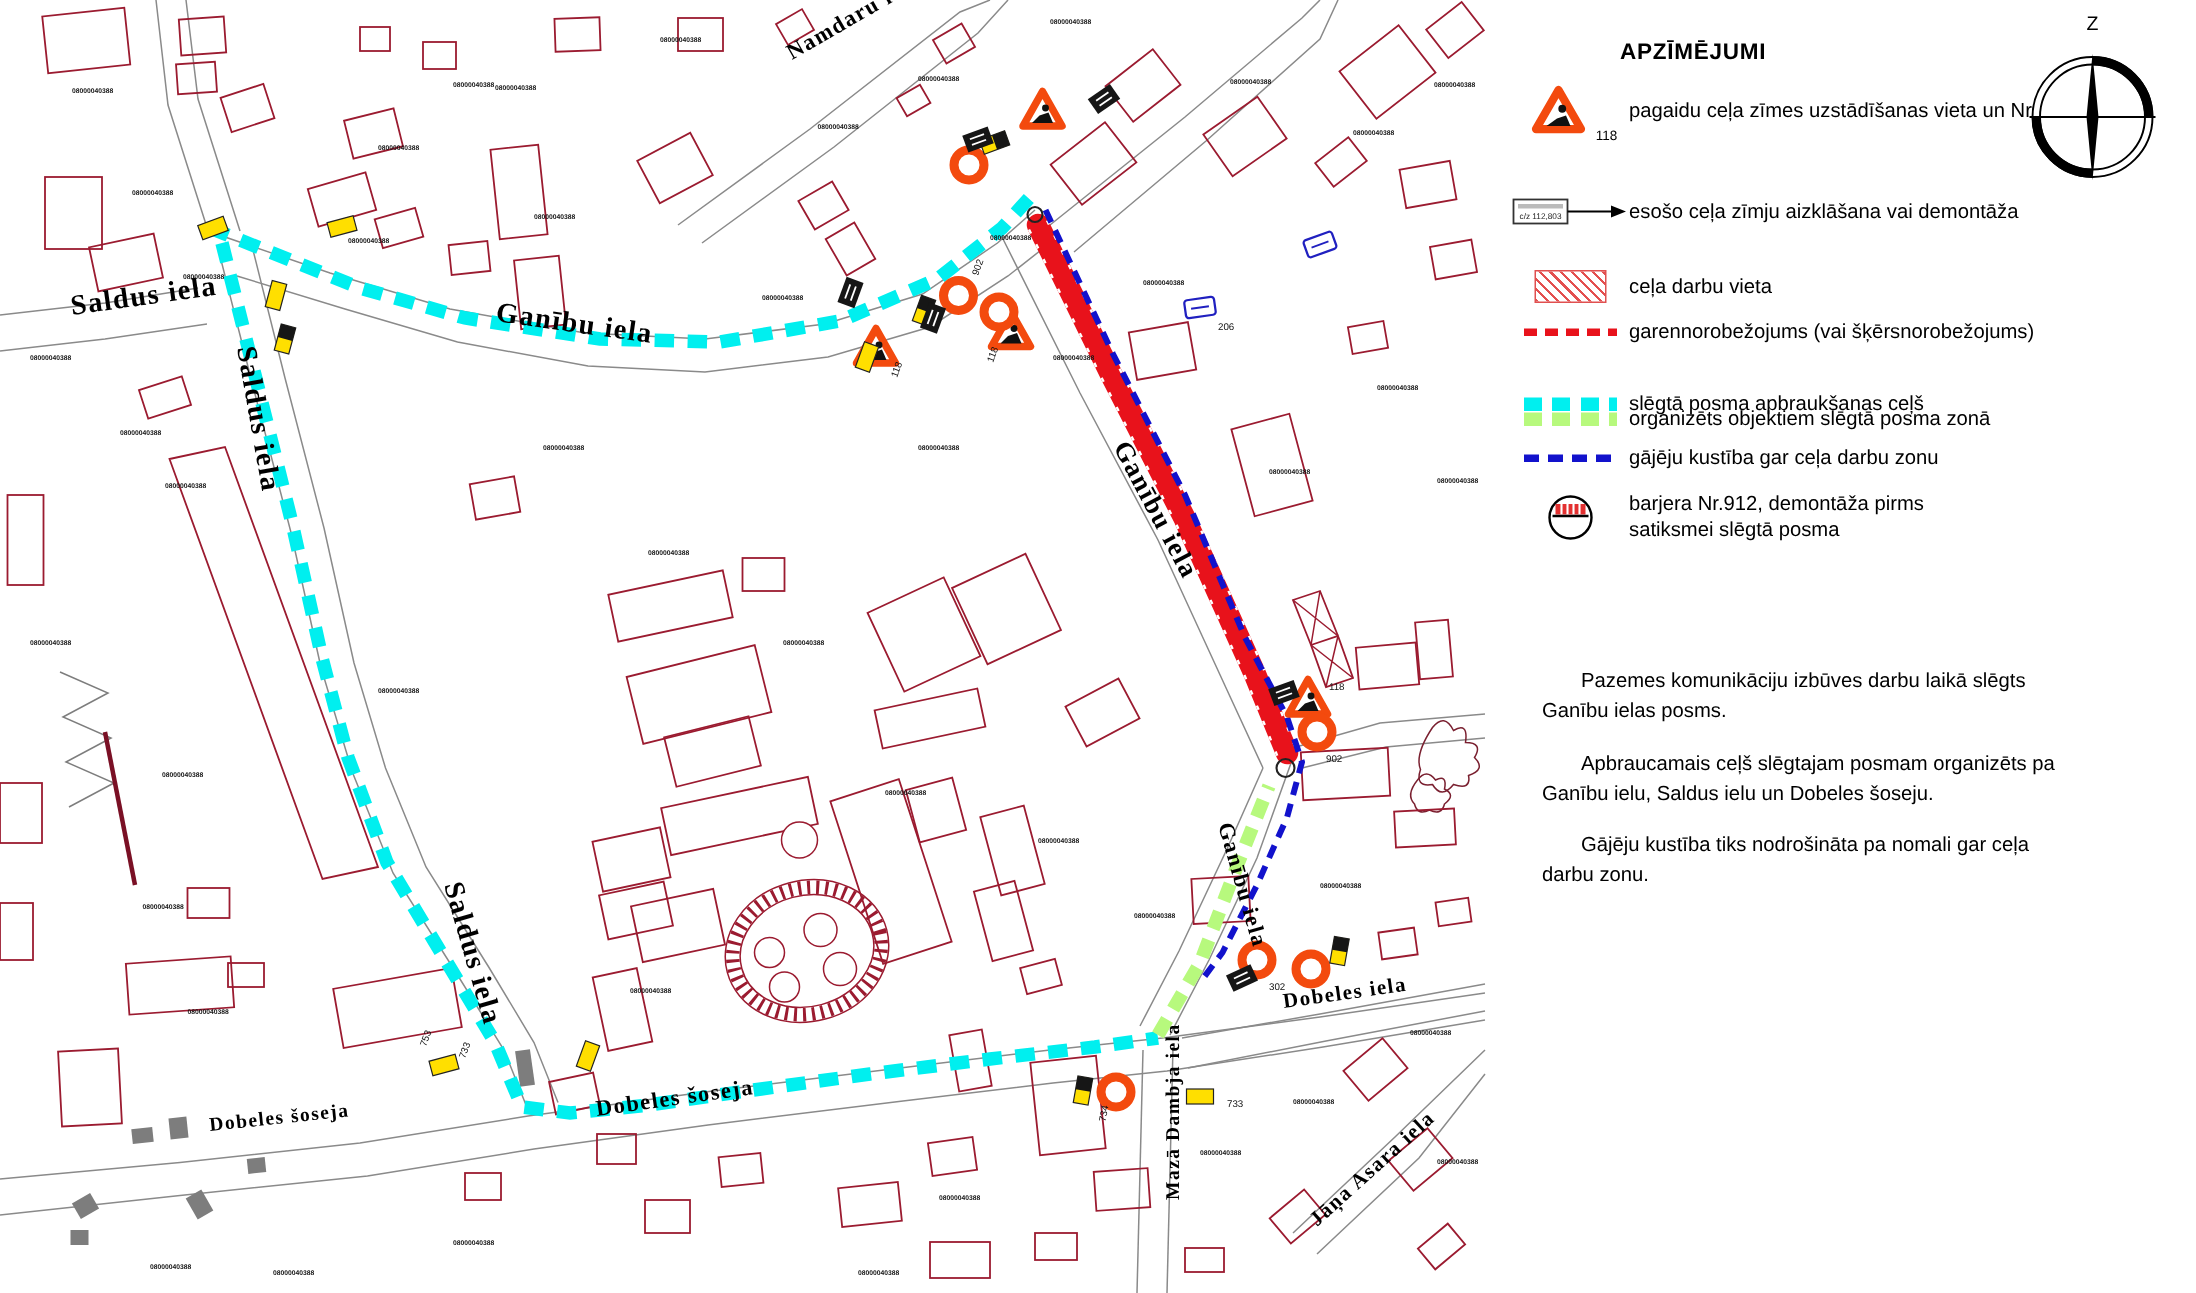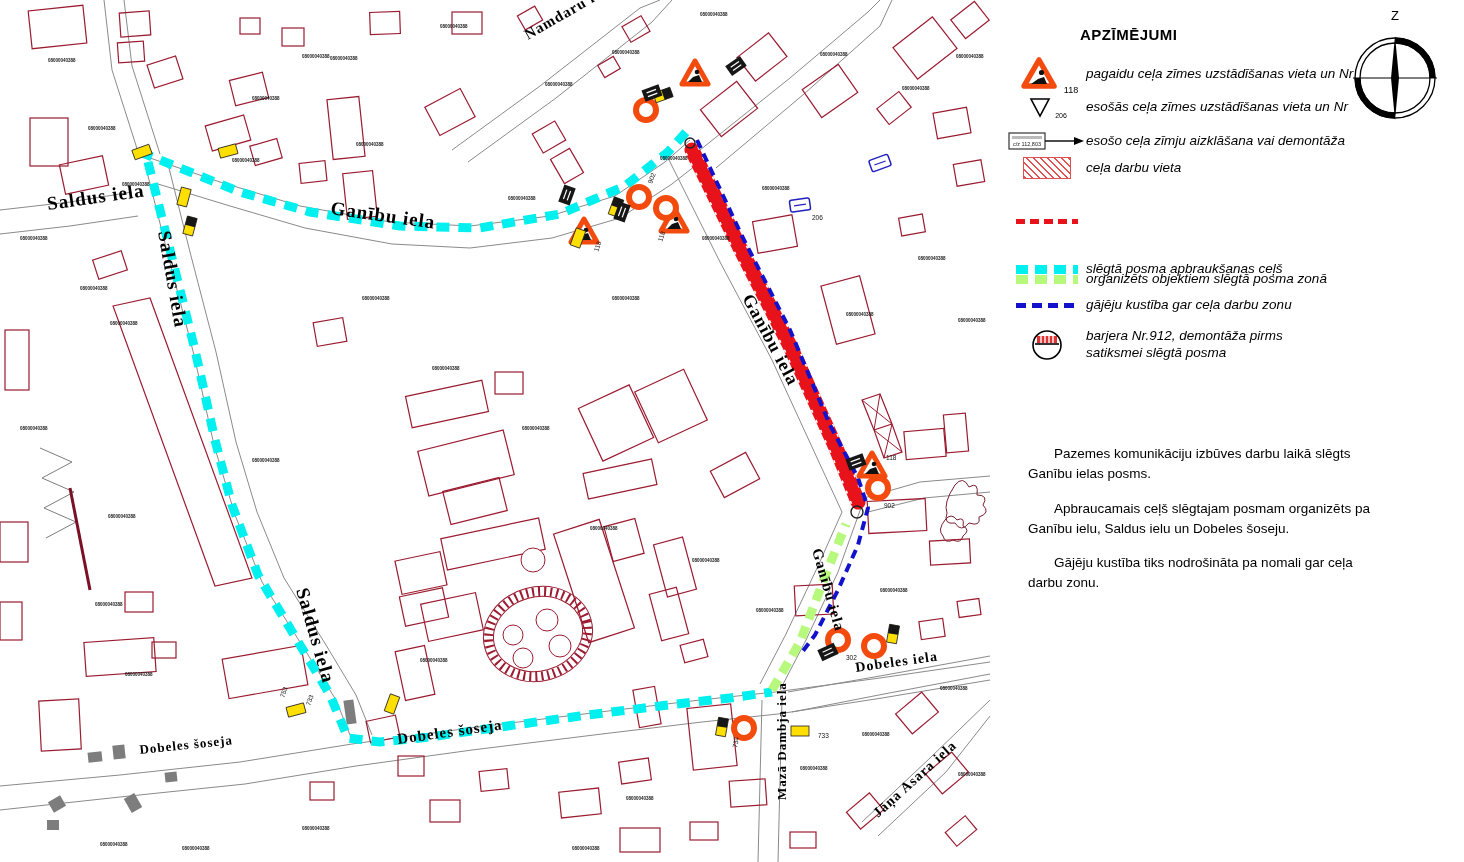--- a/index.html
+++ b/index.html
@@ -9,7 +9,7 @@
   .legend-title{position:absolute;left:1080px;top:26px;font-size:15px;font-weight:bold;letter-spacing:.5px;}
   .lrow{position:absolute;left:1008px;display:flex;align-items:center;}
   .lic{width:78px;display:flex;justify-content:center;align-items:center;position:relative;}
-  .ltext{font-size:13.5px;line-height:1.25;white-space:pre-line;width:330px;font-style:italic;}
+  .ltext{font-size:13.5px;line-height:1.25;white-space:pre-line;width:330px;}
   .lnum{font-size:9px;margin-left:2px;align-self:flex-end;}
   .dash{height:9px;width:62px;}
   .dash.red{height:5px;background:repeating-linear-gradient(90deg,#e8121b 0 9px,transparent 9px 14px);}

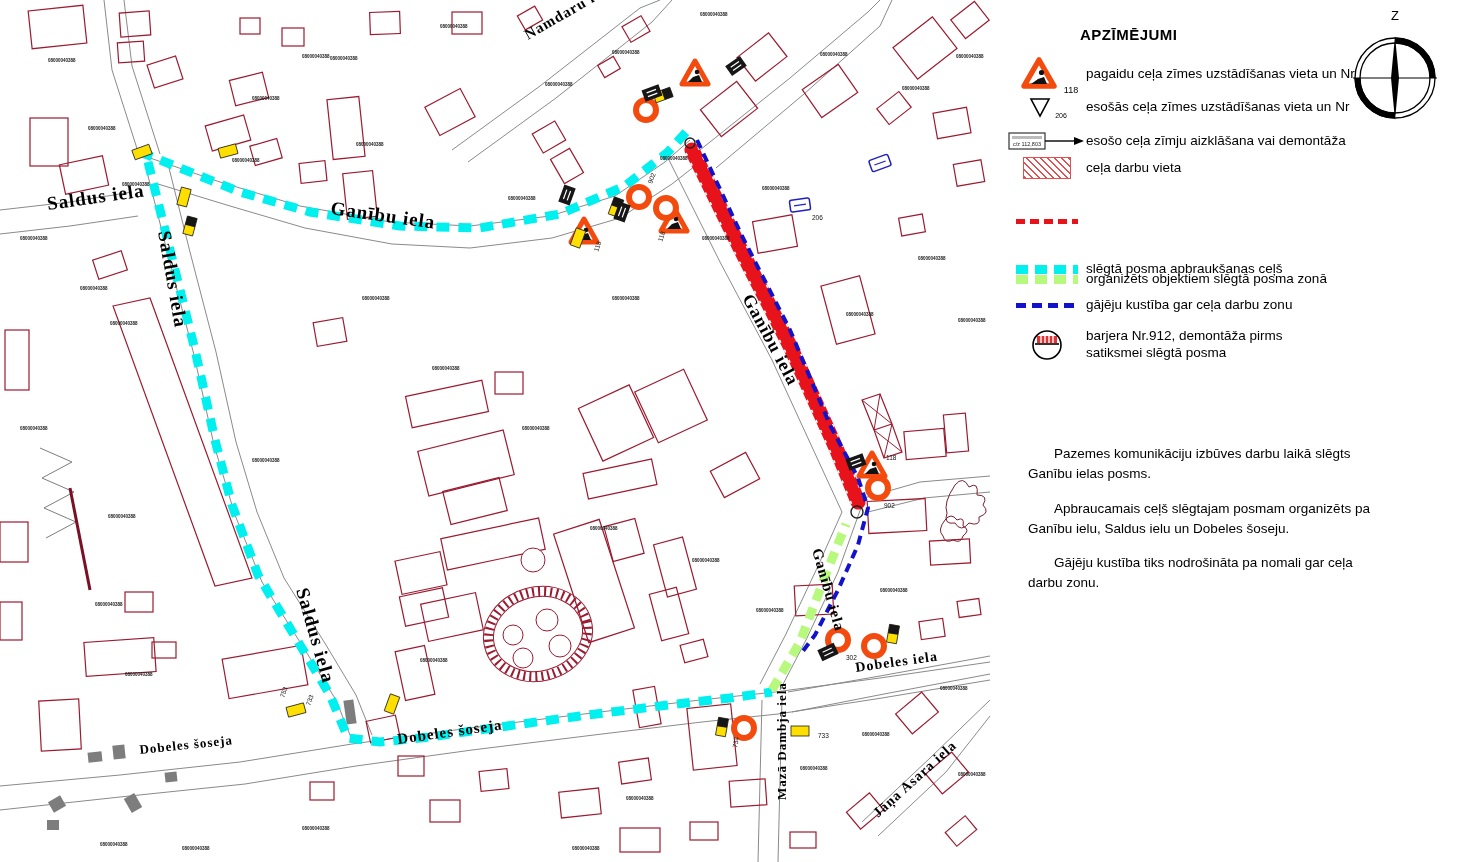--- a/index.html
+++ b/index.html
@@ -363,15 +363,6 @@
     <div class="ltext">pagaidu ceļa zīmes uzstādīšanas vieta un Nr</div>
   </div>
 
-  <div class="lrow" style="top:94px;height:26px">
-    <div class="lic">
-      <svg width="26" height="24" viewBox="-13 -12 26 24">
-        <path d="M-9,-8 L9,-8 L0,9 Z" fill="#fff" stroke="#000" stroke-width="1.6"></path>
-      </svg>
-      <span class="lnum" style="font-size:7px">206</span>
-    </div>
-    <div class="ltext">esošās ceļa zīmes uzstādīšanas vieta un Nr</div>
-  </div>
 
   <div class="lrow" style="top:128px;height:26px">
     <div class="lic">

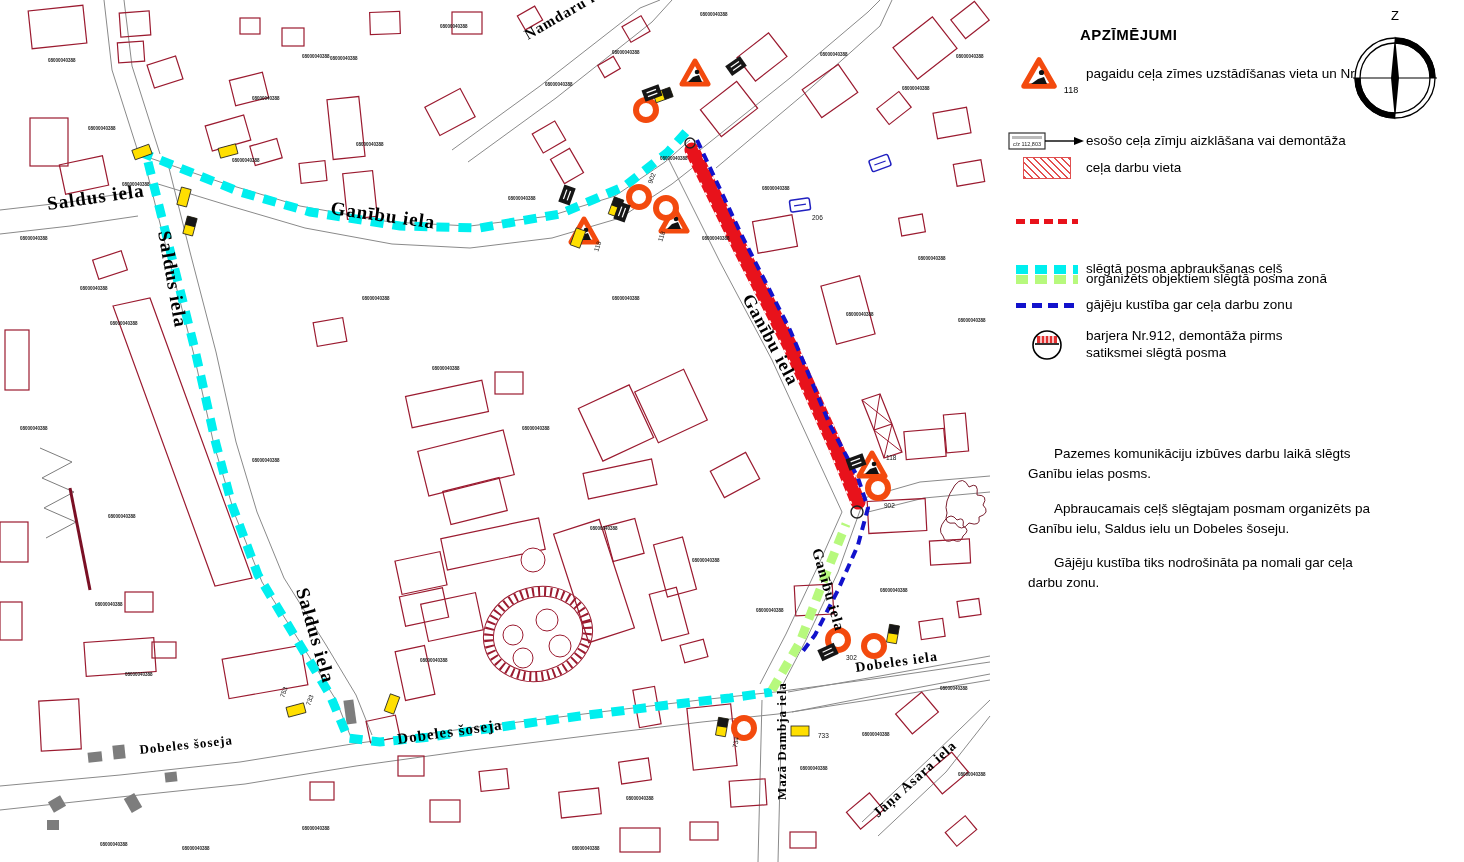--- a/index.html
+++ b/index.html
@@ -377,7 +377,7 @@
     <div class="ltext">esošo ceļa zīmju aizklāšana vai demontāža</div>
   </div>
 
-  <div class="lrow" style="top:152px;height:32px">
+  <div class="lrow" style="top:175px;height:32px">
     <div class="lic">
         <div class="workarea"></div>
       </div>

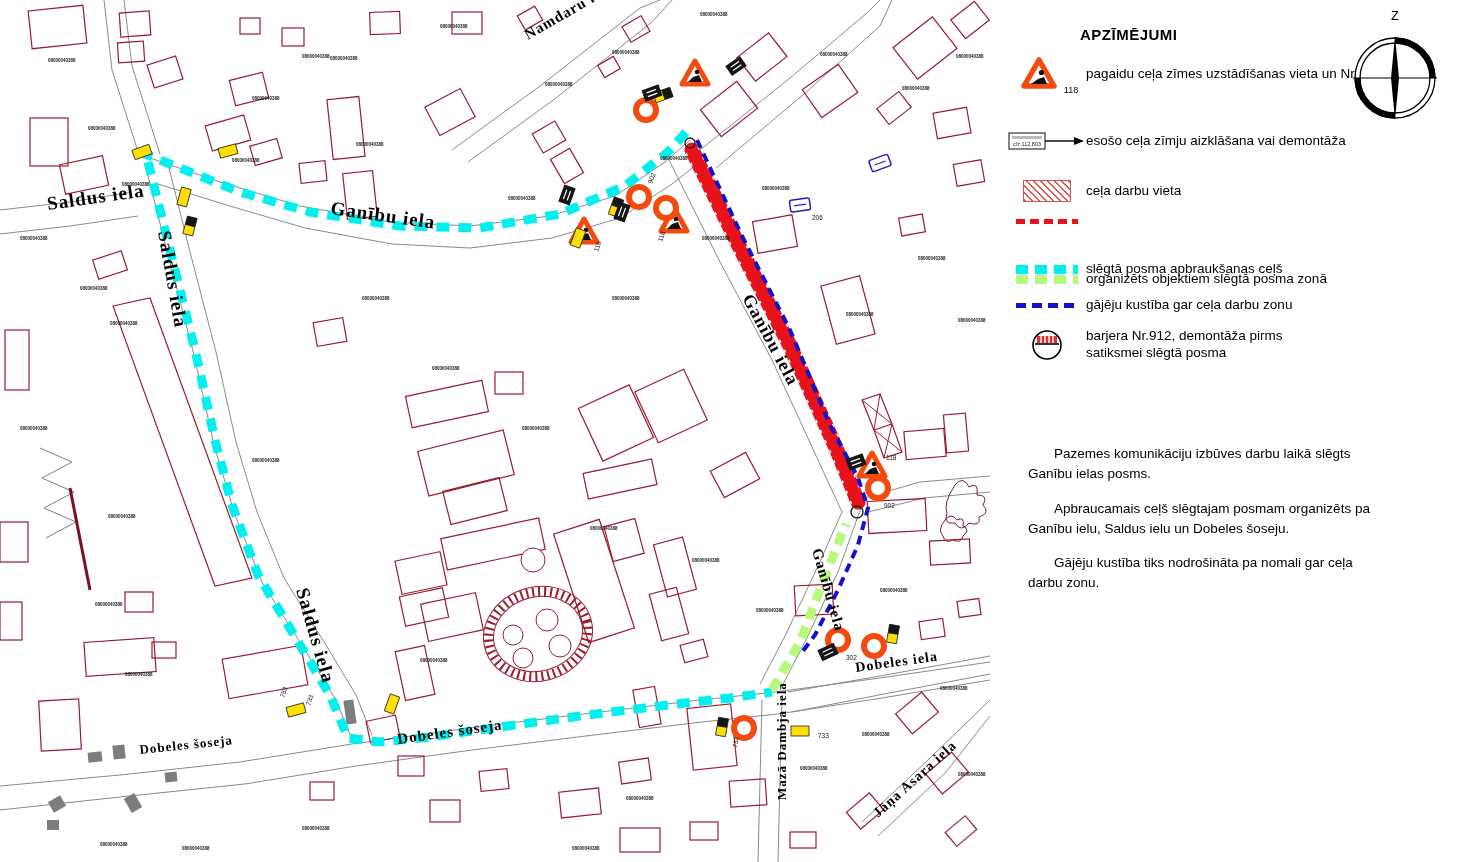--- a/index.html
+++ b/index.html
@@ -388,6 +388,7 @@
     <div class="lic">
         <div class="dash red"></div>
       </div>
+    <div class="ltext">garennorobežojums (vai šķērsnorobežojums)</div>
   </div>
 
   <div class="lrow" style="top:260px;height:18px">

